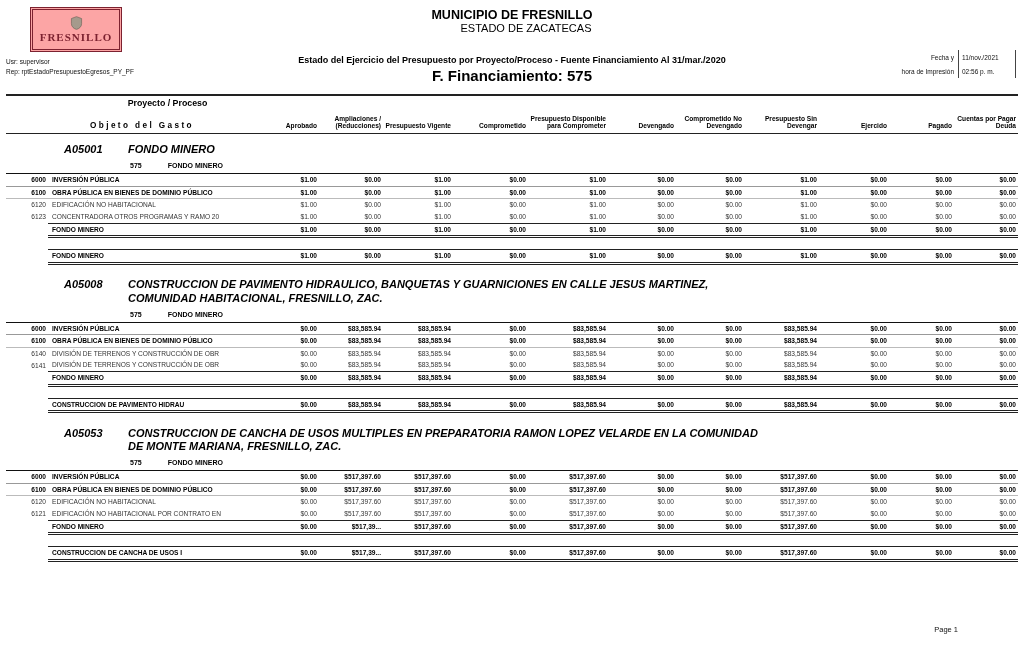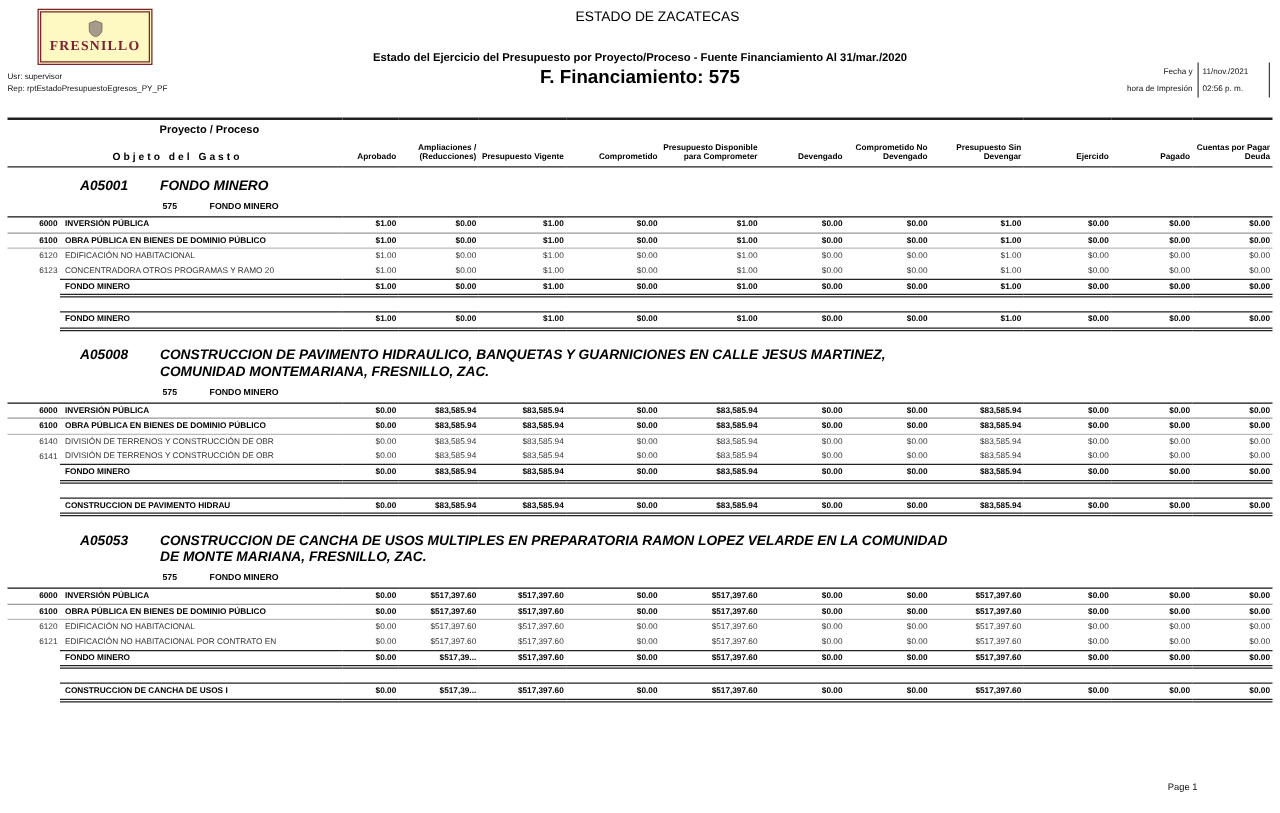--- a/index.html
+++ b/index.html
@@ -91,6 +91,7 @@
     </div>
 
     <div class="center-titles">
+      <div class="t1">MUNICIPIO DE FRESNILLO</div>
       <div class="t2">ESTADO DE ZACATECAS</div>
       <div class="t3">Estado del Ejercicio del Presupuesto por Proyecto/Proceso - Fuente Financiamiento Al 31/mar./2020</div>
       <div class="t4">F. Financiamiento: 575</div>

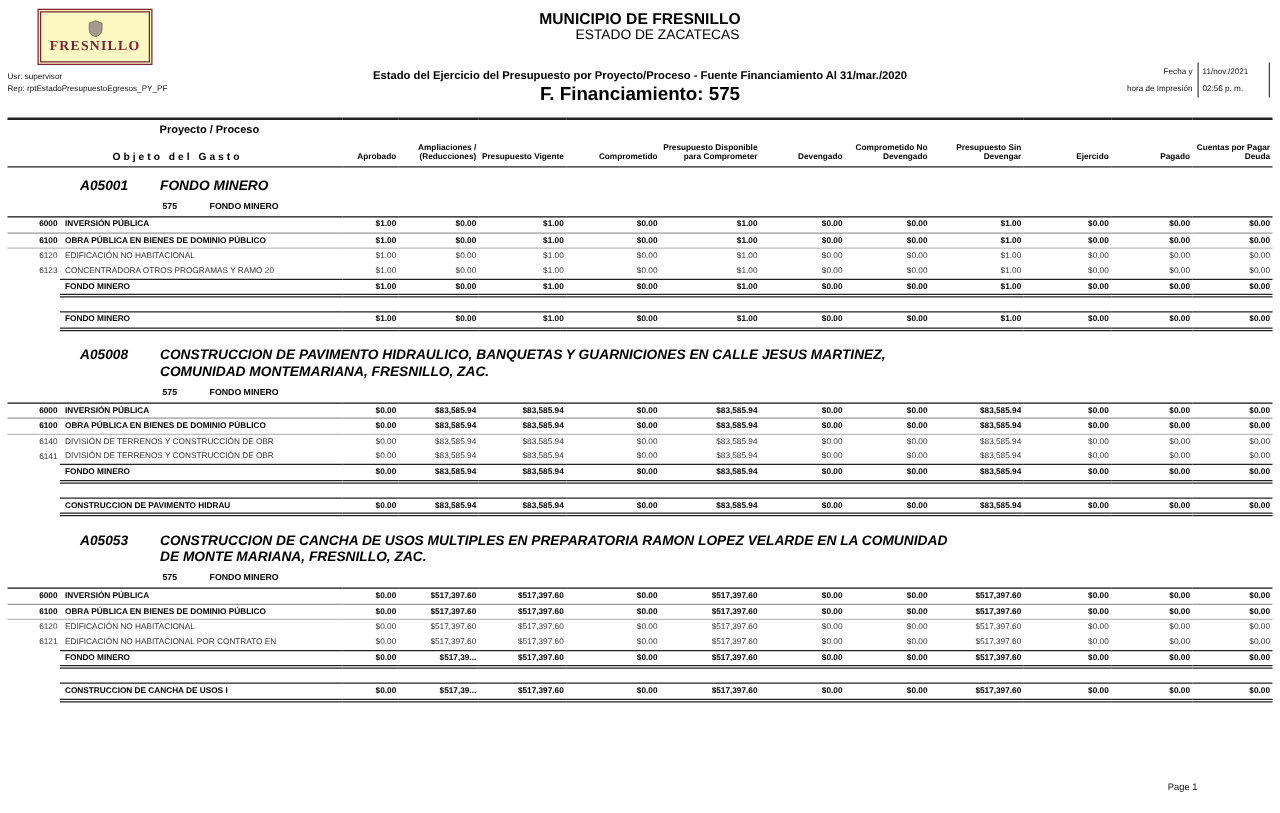--- a/index.html
+++ b/index.html
@@ -17,7 +17,7 @@
     position: absolute; left: 30px; top: 7px; width: 92px; height: 45px;
     border: 3px double #7c2230;
     display: flex; flex-direction: column; align-items: center; justify-content: center; gap: 1px;
-    background: #fef9c3;
+    background: #fca5a5;
   }
   .crest { width: 13px; height: 14px; }
   .logo-text {

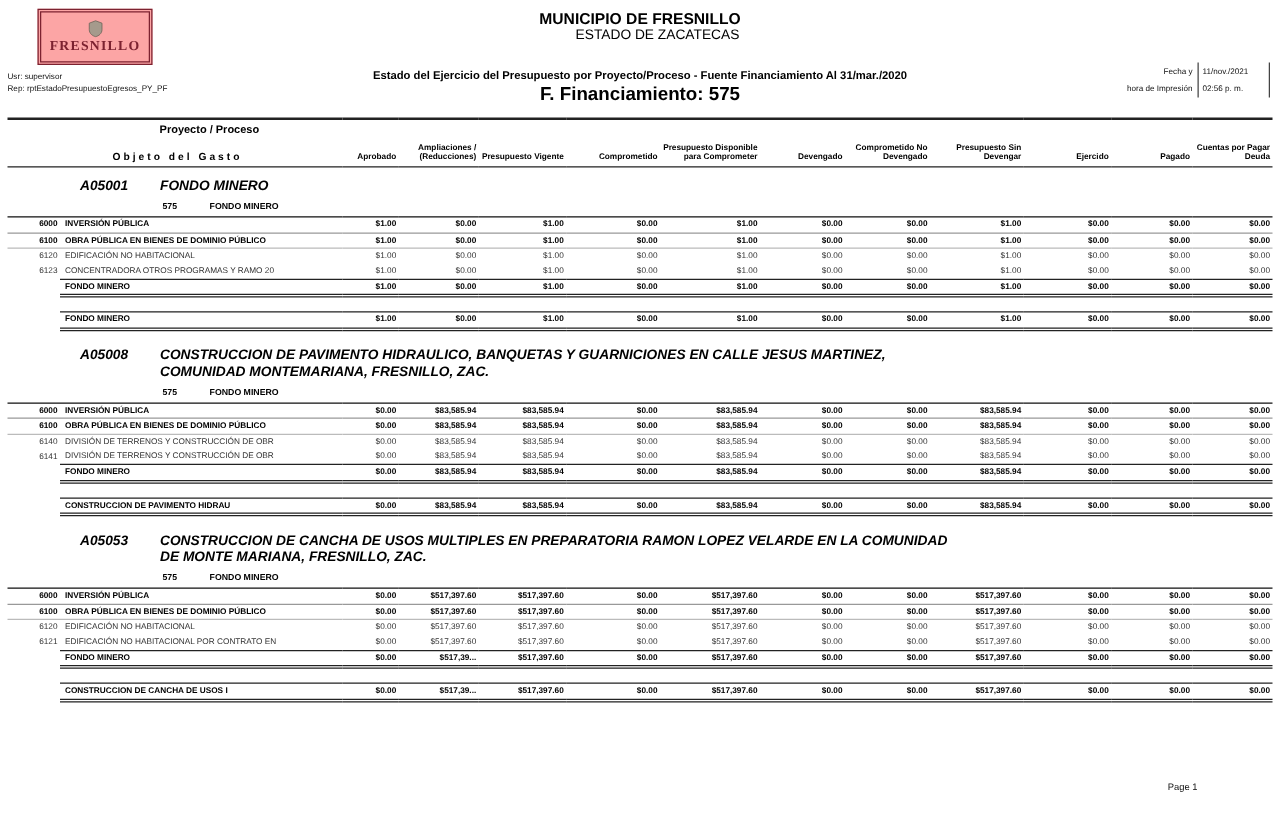--- a/index.html
+++ b/index.html
@@ -256,7 +256,7 @@
           <td colspan="13">
             <div class="sec-flex">
               <span class="sec-code">A05008</span>
-              <span class="sec-title">CONSTRUCCION DE PAVIMENTO HIDRAULICO, BANQUETAS Y GUARNICIONES EN CALLE JESUS MARTINEZ, COMUNIDAD MONTEMARIANA, FRESNILLO, ZAC.</span>
+              <span class="sec-title">CONSTRUCCION DE PAVIMENTO HIDRAULICO, BANQUETAS Y GUARNICIONES EN CALLE JESUS MARTINEZ, COMUNIDAD HABITACIONAL, FRESNILLO, ZAC.</span>
             </div>
           </td>
         </tr>

